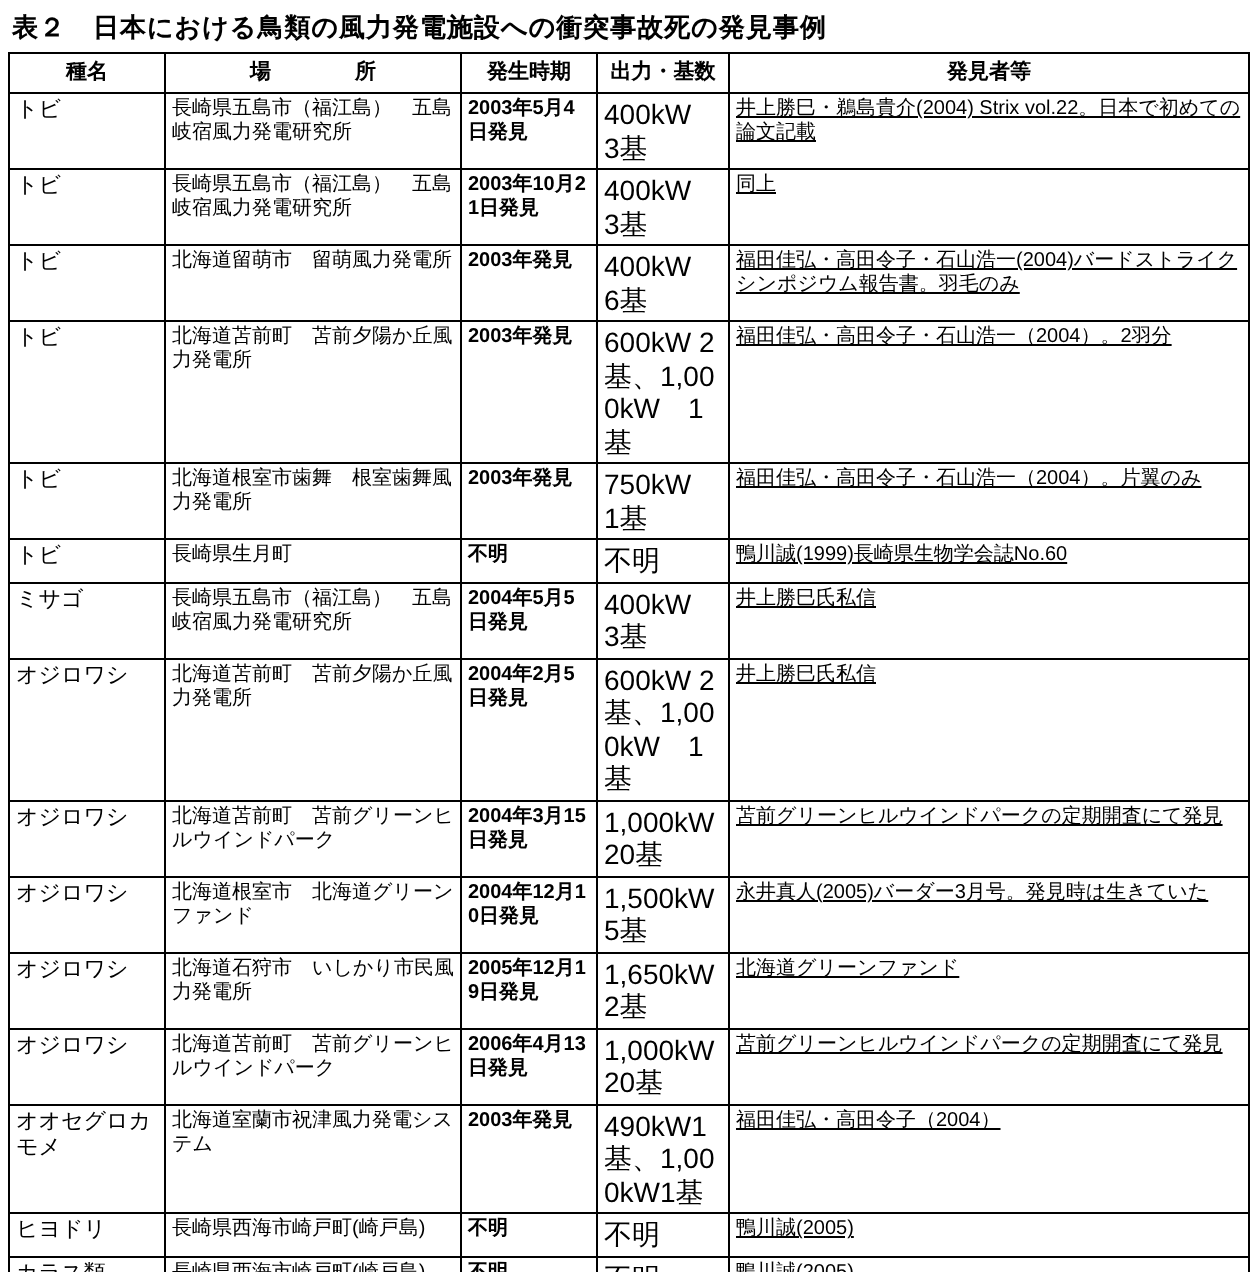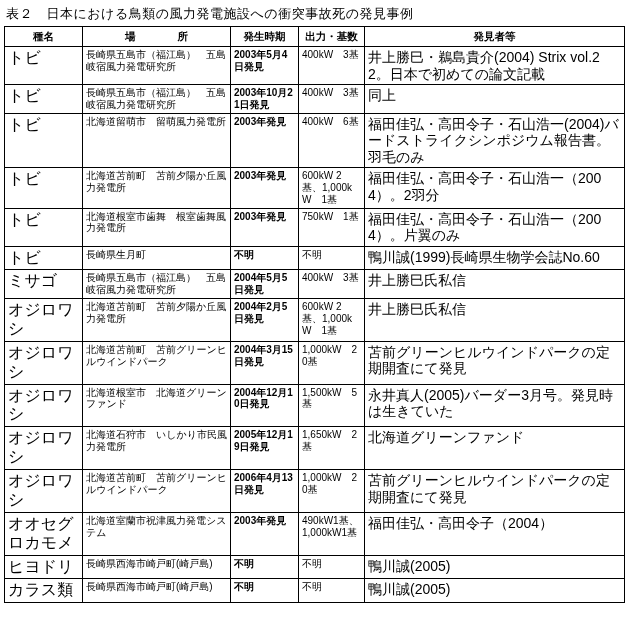--- a/index.html
+++ b/index.html
@@ -21,7 +21,7 @@
   }
   .caption {
     font-size: 13px;
-    font-weight: normal;
+    font-weight: bold;
     letter-spacing: 0.5px;
     margin: 1px 0 3px 2px;
     white-space: nowrap;

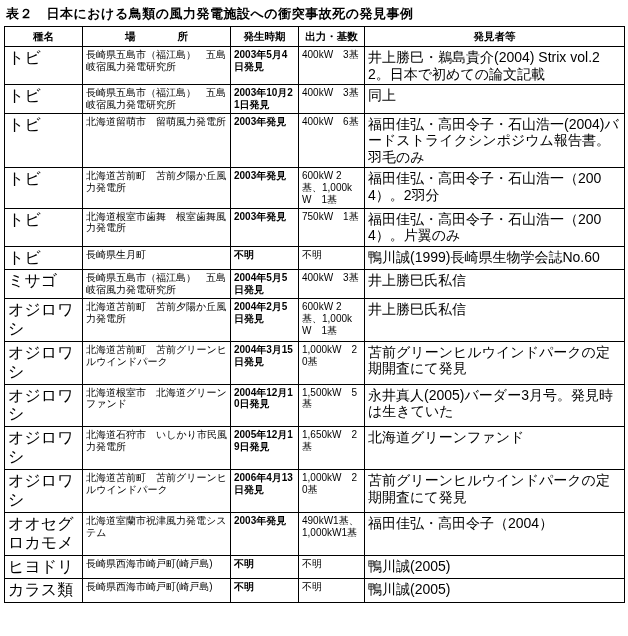--- a/index.html
+++ b/index.html
@@ -56,7 +56,7 @@
   col.c-output  { width: 66px; }
   col.c-finder  { width: 260px; }
 
-  td.species { font-size: 16px; }
+  td.species { font-size: 11px; }
   td.place   { font-size: 10px; }
   td.date    { font-size: 10px; font-weight: bold; }
   td.output  { font-size: 10px; }

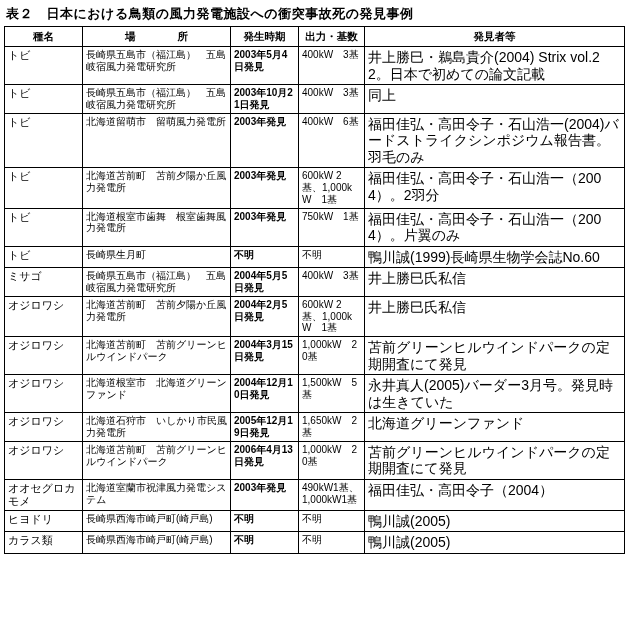--- a/index.html
+++ b/index.html
@@ -59,7 +59,7 @@
   td.species { font-size: 11px; }
   td.place   { font-size: 10px; }
   td.date    { font-size: 10px; font-weight: bold; }
-  td.output  { font-size: 10px; }
+  td.output  { font-size: 14px; }
   td.finder  { font-size: 14px; }
 </style>
 </head>

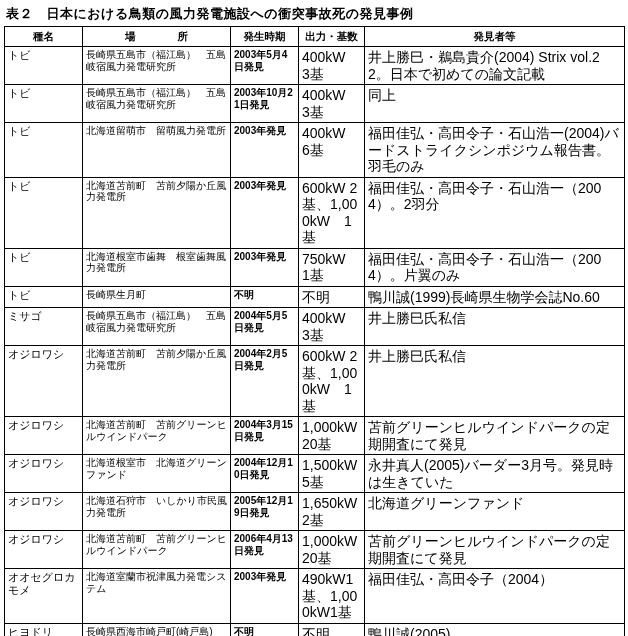--- a/index.html
+++ b/index.html
@@ -60,7 +60,7 @@
   td.place   { font-size: 10px; }
   td.date    { font-size: 10px; font-weight: bold; }
   td.output  { font-size: 14px; }
-  td.finder  { font-size: 14px; }
+  td.finder  { font-size: 10px; text-decoration: underline; }
 </style>
 </head>
 <body>

